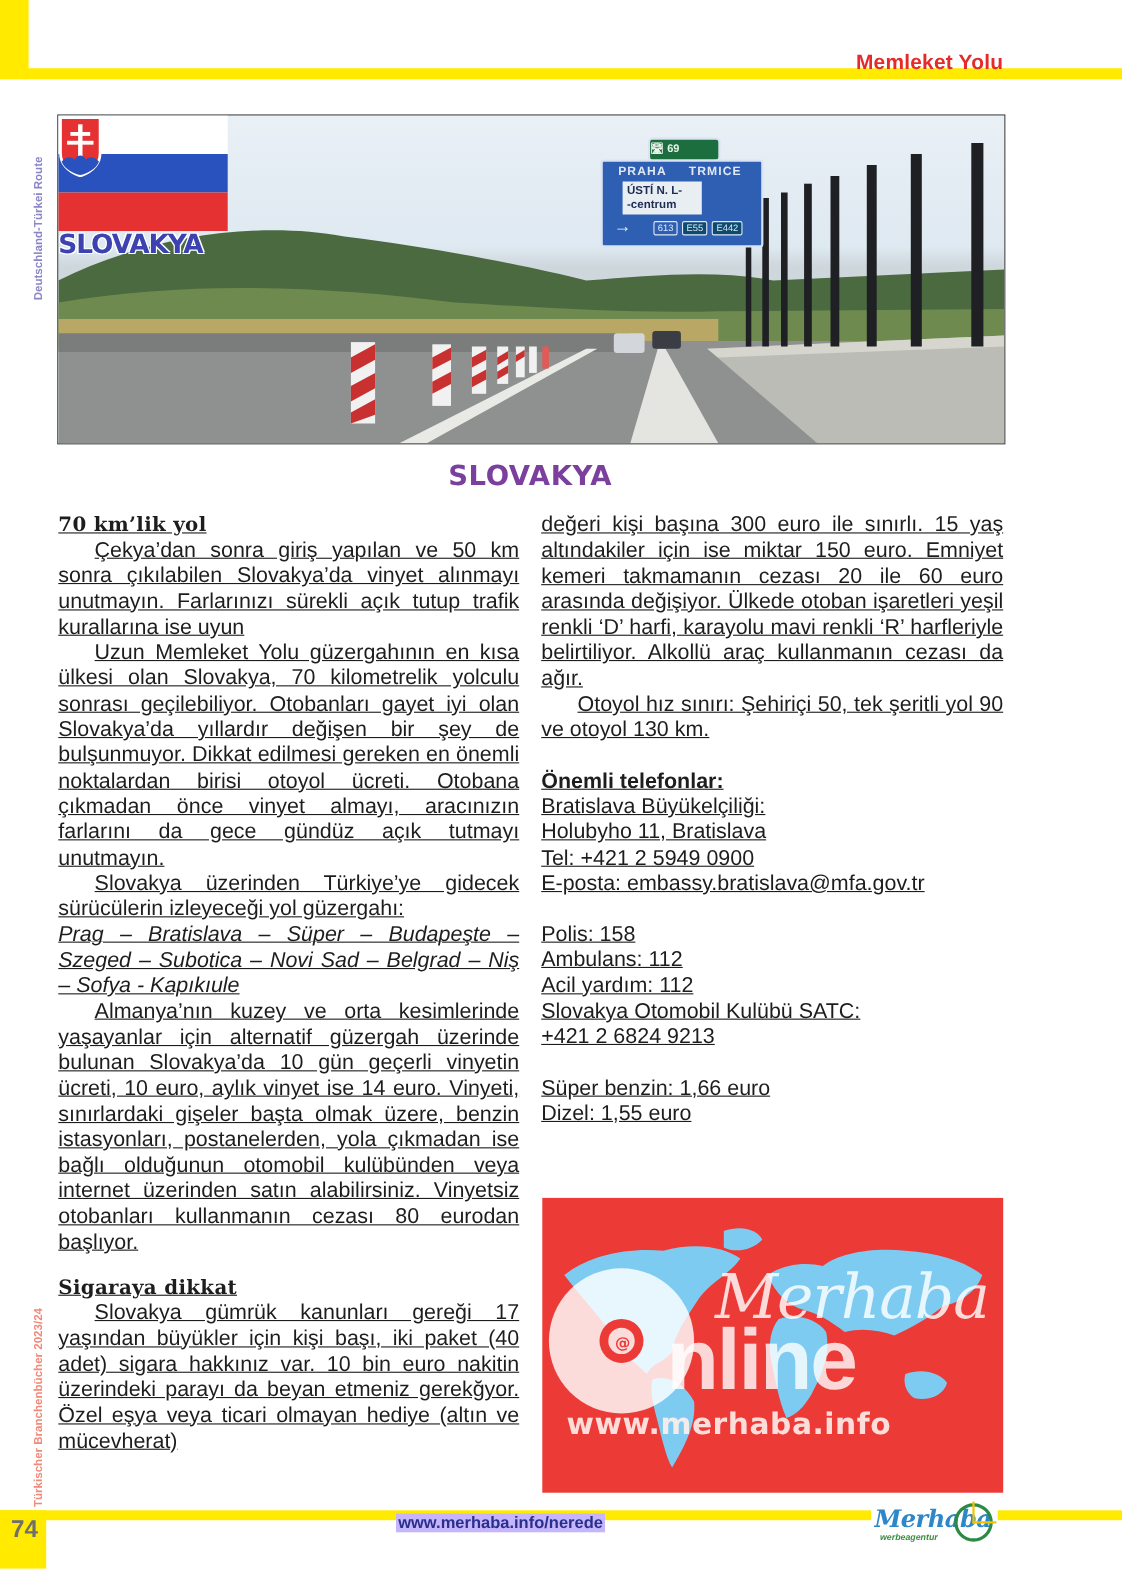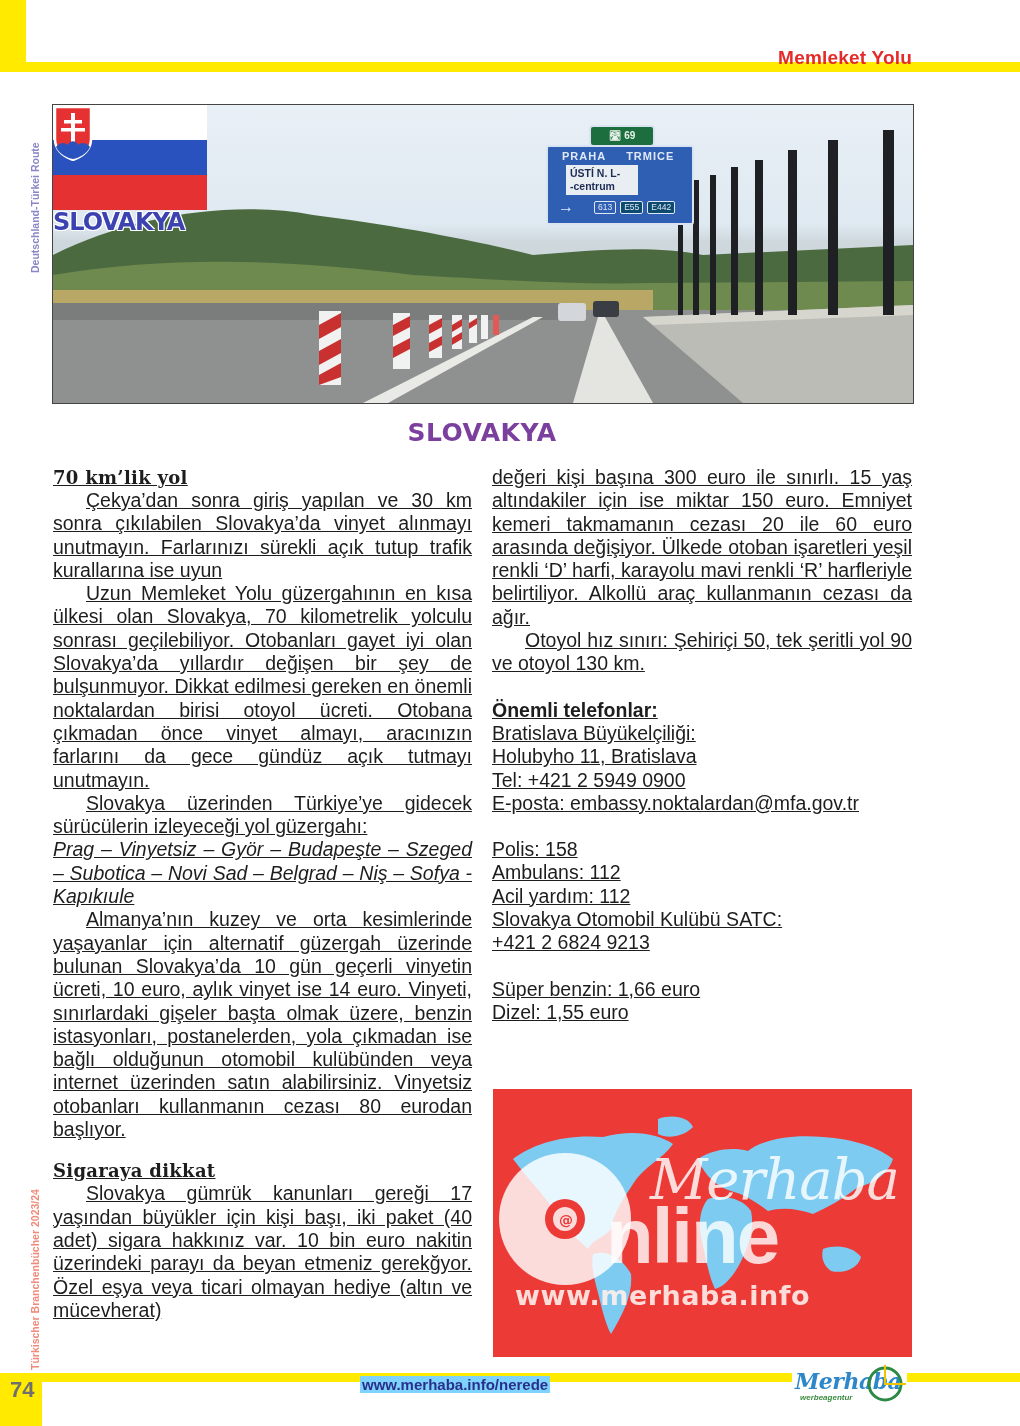--- a/index.html
+++ b/index.html
@@ -43,7 +43,7 @@
   .road-sign .roads span { font-size:8.5px; padding:0 3px; border:1px solid #dfe8f6; border-radius:2px; line-height:11px; }
   .road-sign .roads .g { background:#0c4a6e; }
   .exit-sign { position:absolute; left:536px; top:20px; width:62px; height:18px; background:#1d6e3e; border:2px solid #d9e3f2;
-               border-radius:4px; color:#e8f3ea; font-size:10px; font-weight:bold; text-align:center; line-height:18px; }
+               border-radius:4px; color:#e8f3ea; font-size:10px; font-weight:bold; text-align:left; line-height:18px; }
 
   
   .section-title { position:absolute; left:0; width:964px; top:418px; text-align:center;

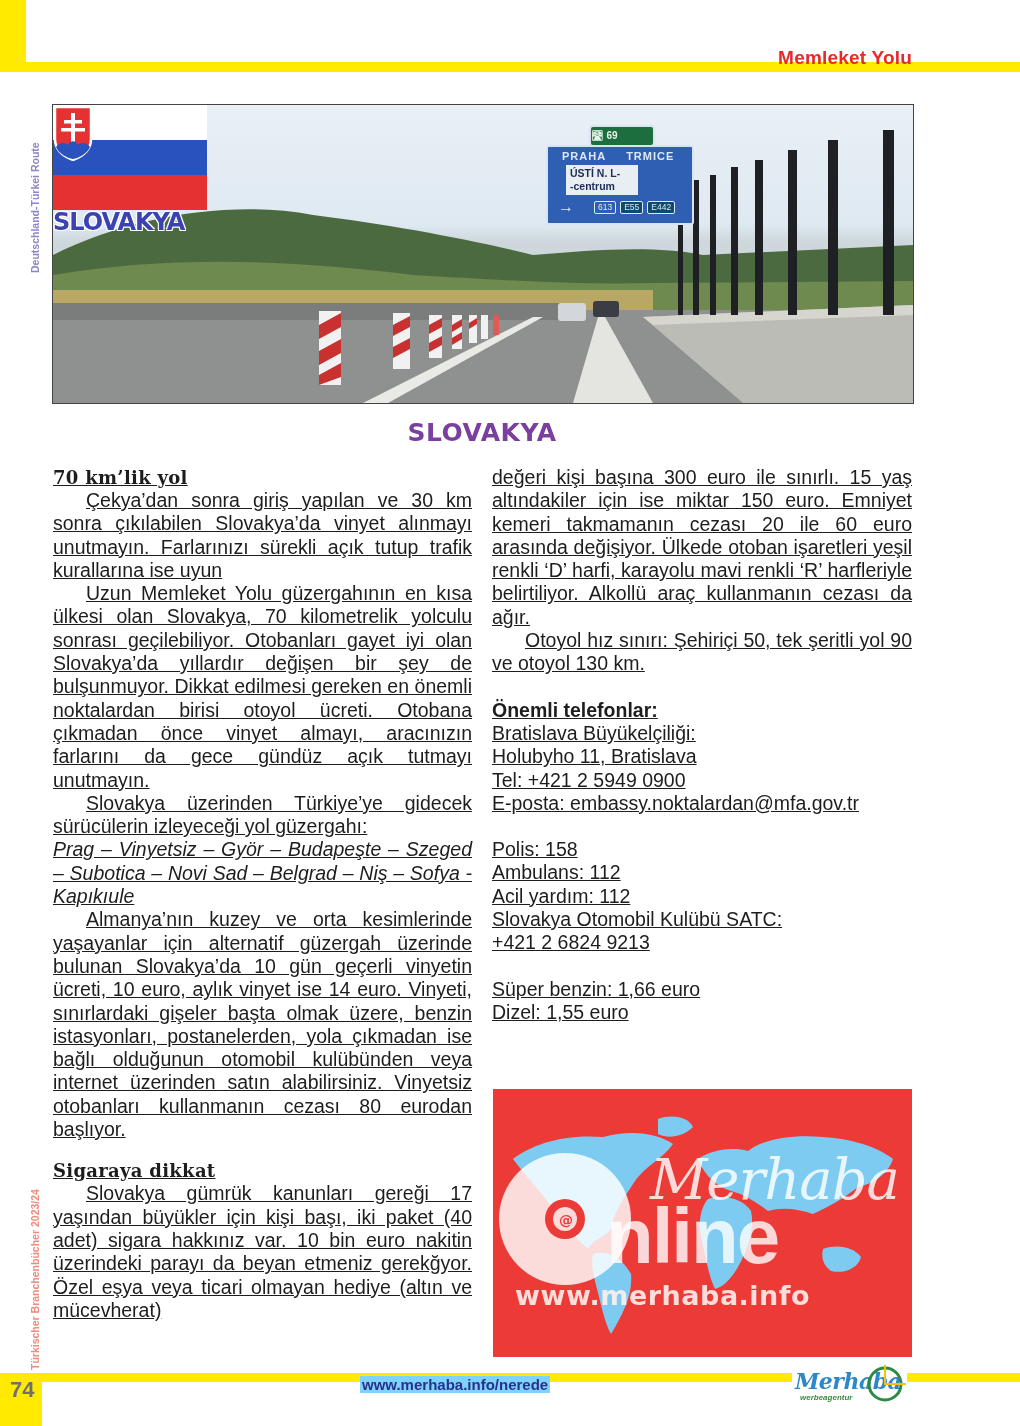--- a/index.html
+++ b/index.html
@@ -175,7 +175,7 @@
 
 <div class="col col-left">
   <p class="subhead">70 km’lik yol</p>
-  <p class="indent">Çekya’dan sonra giriş yapılan ve 30 km sonra çıkılabilen Slovakya’da vinyet alınmayı unutmayın. Farlarınızı sürekli açık tutup trafik kurallarına ise uyun</p>
+  <p class="indent">Çekya’dan sonra giriş yapılan ve 50 km sonra çıkılabilen Slovakya’da vinyet alınmayı unutmayın. Farlarınızı sürekli açık tutup trafik kurallarına ise uyun</p>
   <p class="indent">Uzun Memleket Yolu güzergahının en kısa ülkesi olan Slovakya, 70 kilometrelik yolculu sonrası geçilebiliyor. Otobanları gayet iyi olan Slovakya’da yıllardır değişen bir şey de bulşunmuyor. Dikkat edilmesi gereken en önemli noktalardan birisi otoyol ücreti. Otobana çıkmadan önce vinyet almayı, aracınızın farlarını da gece gündüz açık tutmayı unutmayın.</p>
   <p class="indent">Slovakya üzerinden Türkiye’ye gidecek sürücülerin izleyeceği yol güzergahı:</p>
   <p class="route">Prag – Vinyetsiz – Györ – Budapeşte – Szeged – Subotica – Novi Sad – Belgrad – Niş – Sofya - Kapıkıule</p>

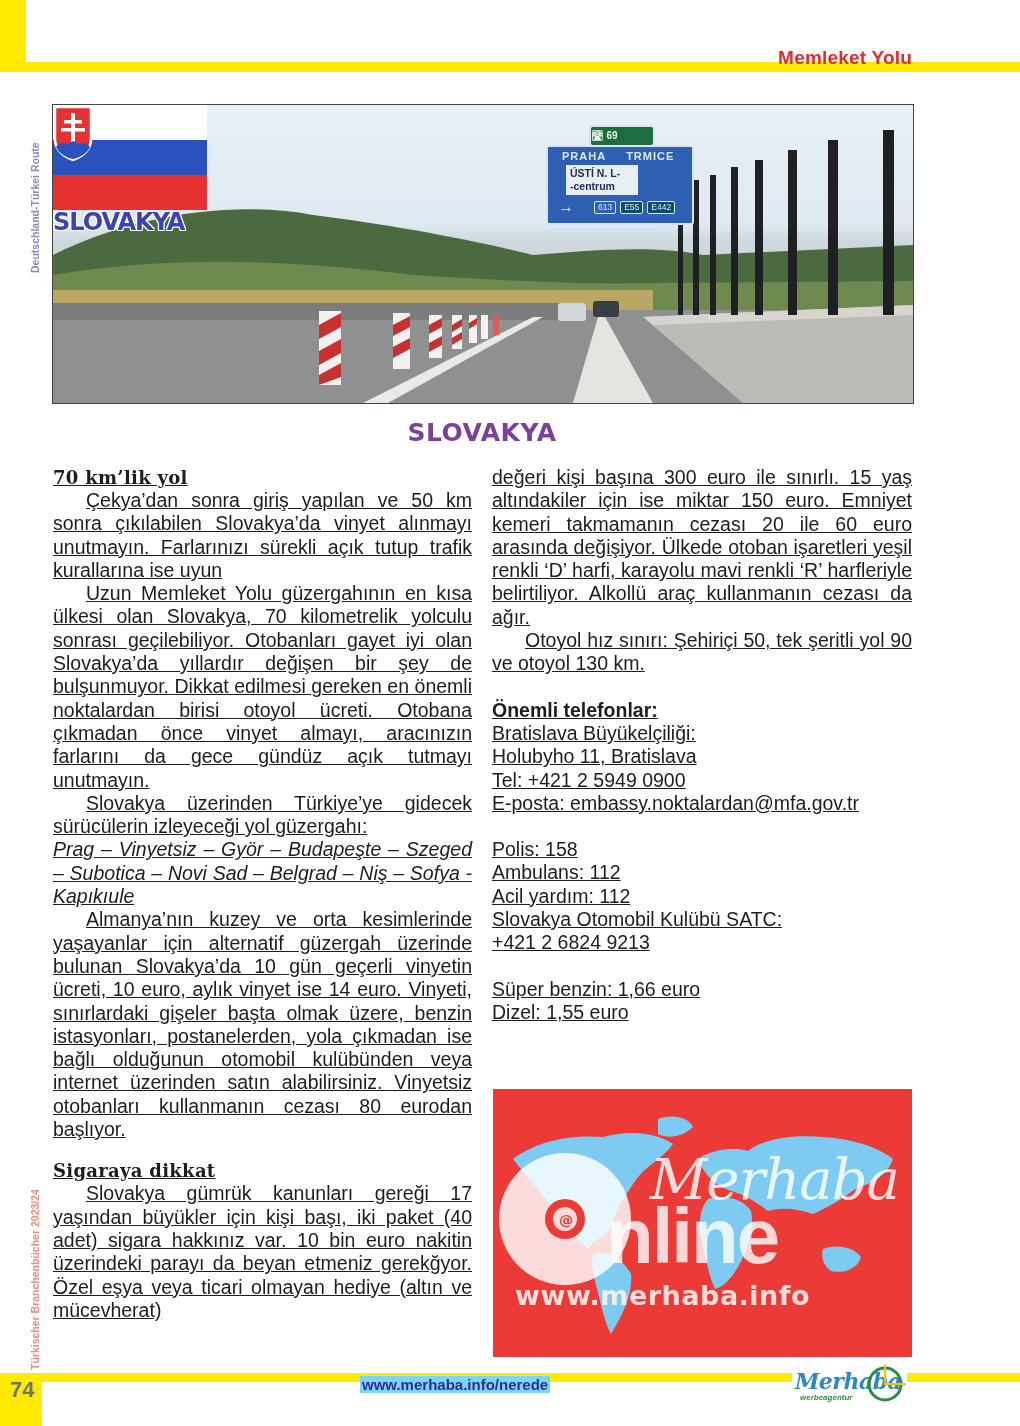--- a/index.html
+++ b/index.html
@@ -193,7 +193,7 @@
   <p class="plain">Bratislava Büyükelçiliği:</p>
   <p class="plain">Holubyho 11, Bratislava</p>
   <p class="plain">Tel: +421 2 5949 0900</p>
-  <p class="plain">E-posta: embassy.noktalardan@mfa.gov.tr</p>
+  <p class="plain">E-posta: embassy.bratislava@mfa.gov.tr</p>
   <div class="spacer"></div>
   <p class="plain">Polis: 158</p>
   <p class="plain">Ambulans: 112</p>

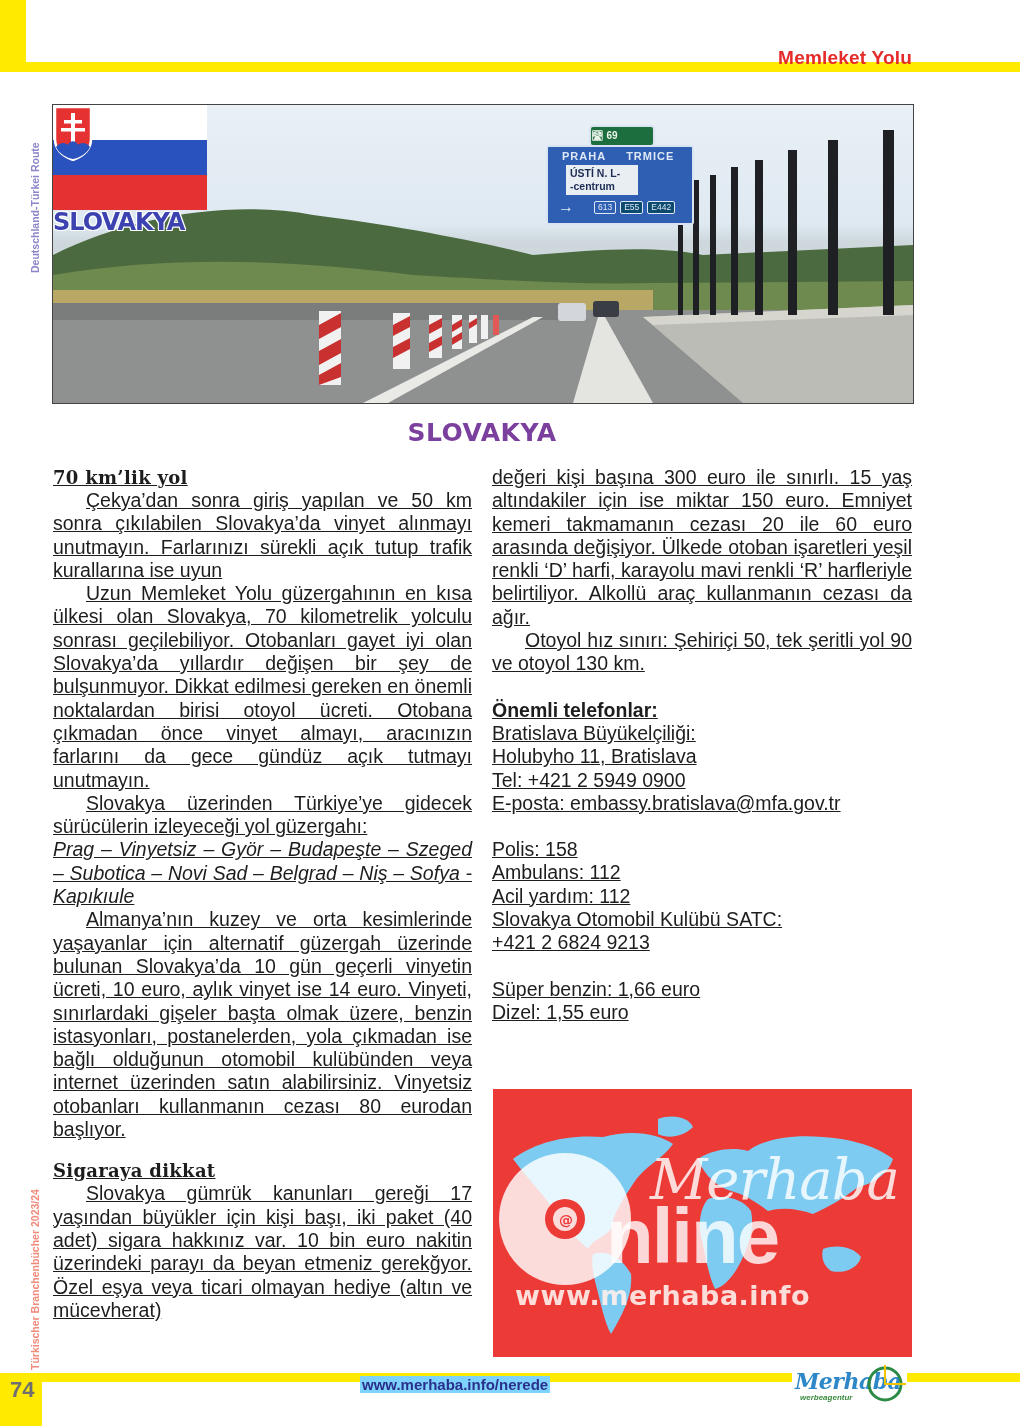--- a/index.html
+++ b/index.html
@@ -178,7 +178,7 @@
   <p class="indent">Çekya’dan sonra giriş yapılan ve 50 km sonra çıkılabilen Slovakya’da vinyet alınmayı unutmayın. Farlarınızı sürekli açık tutup trafik kurallarına ise uyun</p>
   <p class="indent">Uzun Memleket Yolu güzergahının en kısa ülkesi olan Slovakya, 70 kilometrelik yolculu sonrası geçilebiliyor. Otobanları gayet iyi olan Slovakya’da yıllardır değişen bir şey de bulşunmuyor. Dikkat edilmesi gereken en önemli noktalardan birisi otoyol ücreti. Otobana çıkmadan önce vinyet almayı, aracınızın farlarını da gece gündüz açık tutmayı unutmayın.</p>
   <p class="indent">Slovakya üzerinden Türkiye’ye gidecek sürücülerin izleyeceği yol güzergahı:</p>
-  <p class="route">Prag – Vinyetsiz – Györ – Budapeşte – Szeged – Subotica – Novi Sad – Belgrad – Niş – Sofya - Kapıkıule</p>
+  <p class="route">Prag – Bratislava – Süper – Budapeşte – Szeged – Subotica – Novi Sad – Belgrad – Niş – Sofya - Kapıkıule</p>
   <p class="indent">Almanya’nın kuzey ve orta kesimlerinde yaşayanlar için alternatif güzergah üzerinde bulunan Slovakya’da 10 gün geçerli vinyetin ücreti, 10 euro, aylık vinyet ise 14 euro. Vinyeti, sınırlardaki gişeler başta olmak üzere, benzin istasyonları, postanelerden, yola çıkmadan ise bağlı olduğunun otomobil kulübünden veya internet üzerinden satın alabilirsiniz. Vinyetsiz otobanları kullanmanın cezası 80 eurodan başlıyor.</p>
   <div style="height:18px"></div>
   <p class="subhead">Sigaraya dikkat</p>

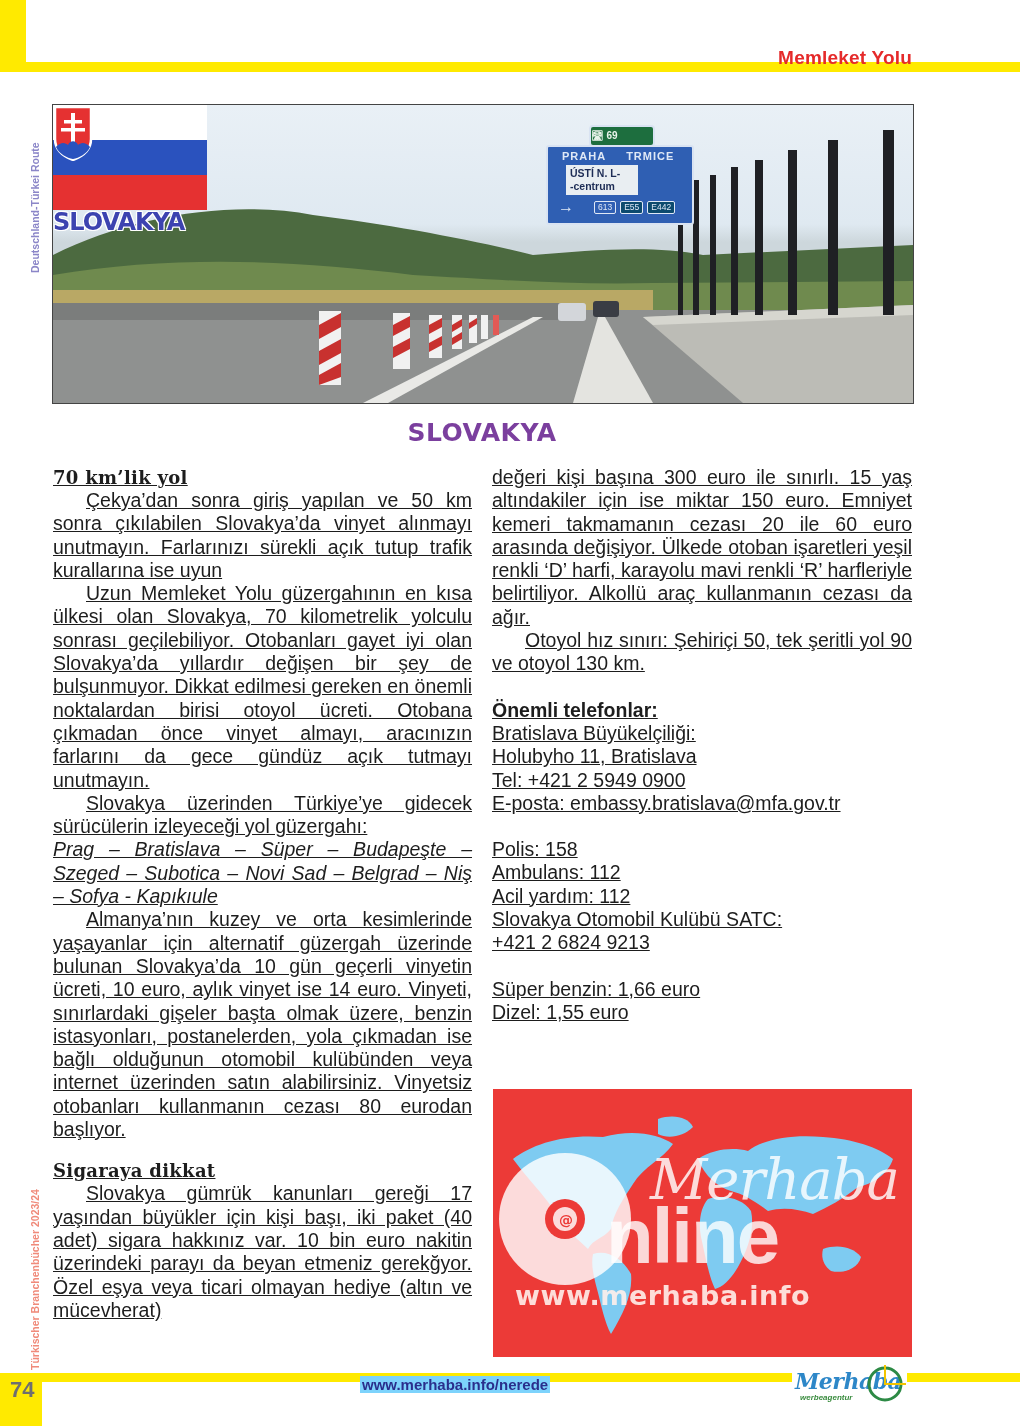--- a/index.html
+++ b/index.html
@@ -75,7 +75,7 @@
   .yellow-bottom-bar { position:absolute; left:0; top:1373px; width:1020px; height:9px; background:#ffea00; }
   .yellow-bottom-left { position:absolute; left:0; top:1373px; width:42px; height:53px; background:#ffea00; }
   .page-number { position:absolute; left:10px; top:1377px; font-size:22px; font-weight:bold; color:#6f6f6f; }
-  .footer-url { position:absolute; left:360px; top:1376px; font-size:15px; font-weight:bold; color:#2a2f8c; background:#7dd3fc; padding:0 2px; }
+  .footer-url { position:absolute; left:360px; top:1376px; font-size:15px; font-weight:bold; color:#2a2f8c; background:#c4b5fd; padding:0 2px; }
   .footer-logo { position:absolute; left:792px; top:1363px; width:115px; height:44px; background:#fff; }
   .footer-logo .name { position:absolute; left:3px; top:5px; font-family:"DejaVu Serif", serif; font-style:italic; font-weight:bold;
                        font-size:22px; color:#2d87c8; letter-spacing:-0.5px; }

